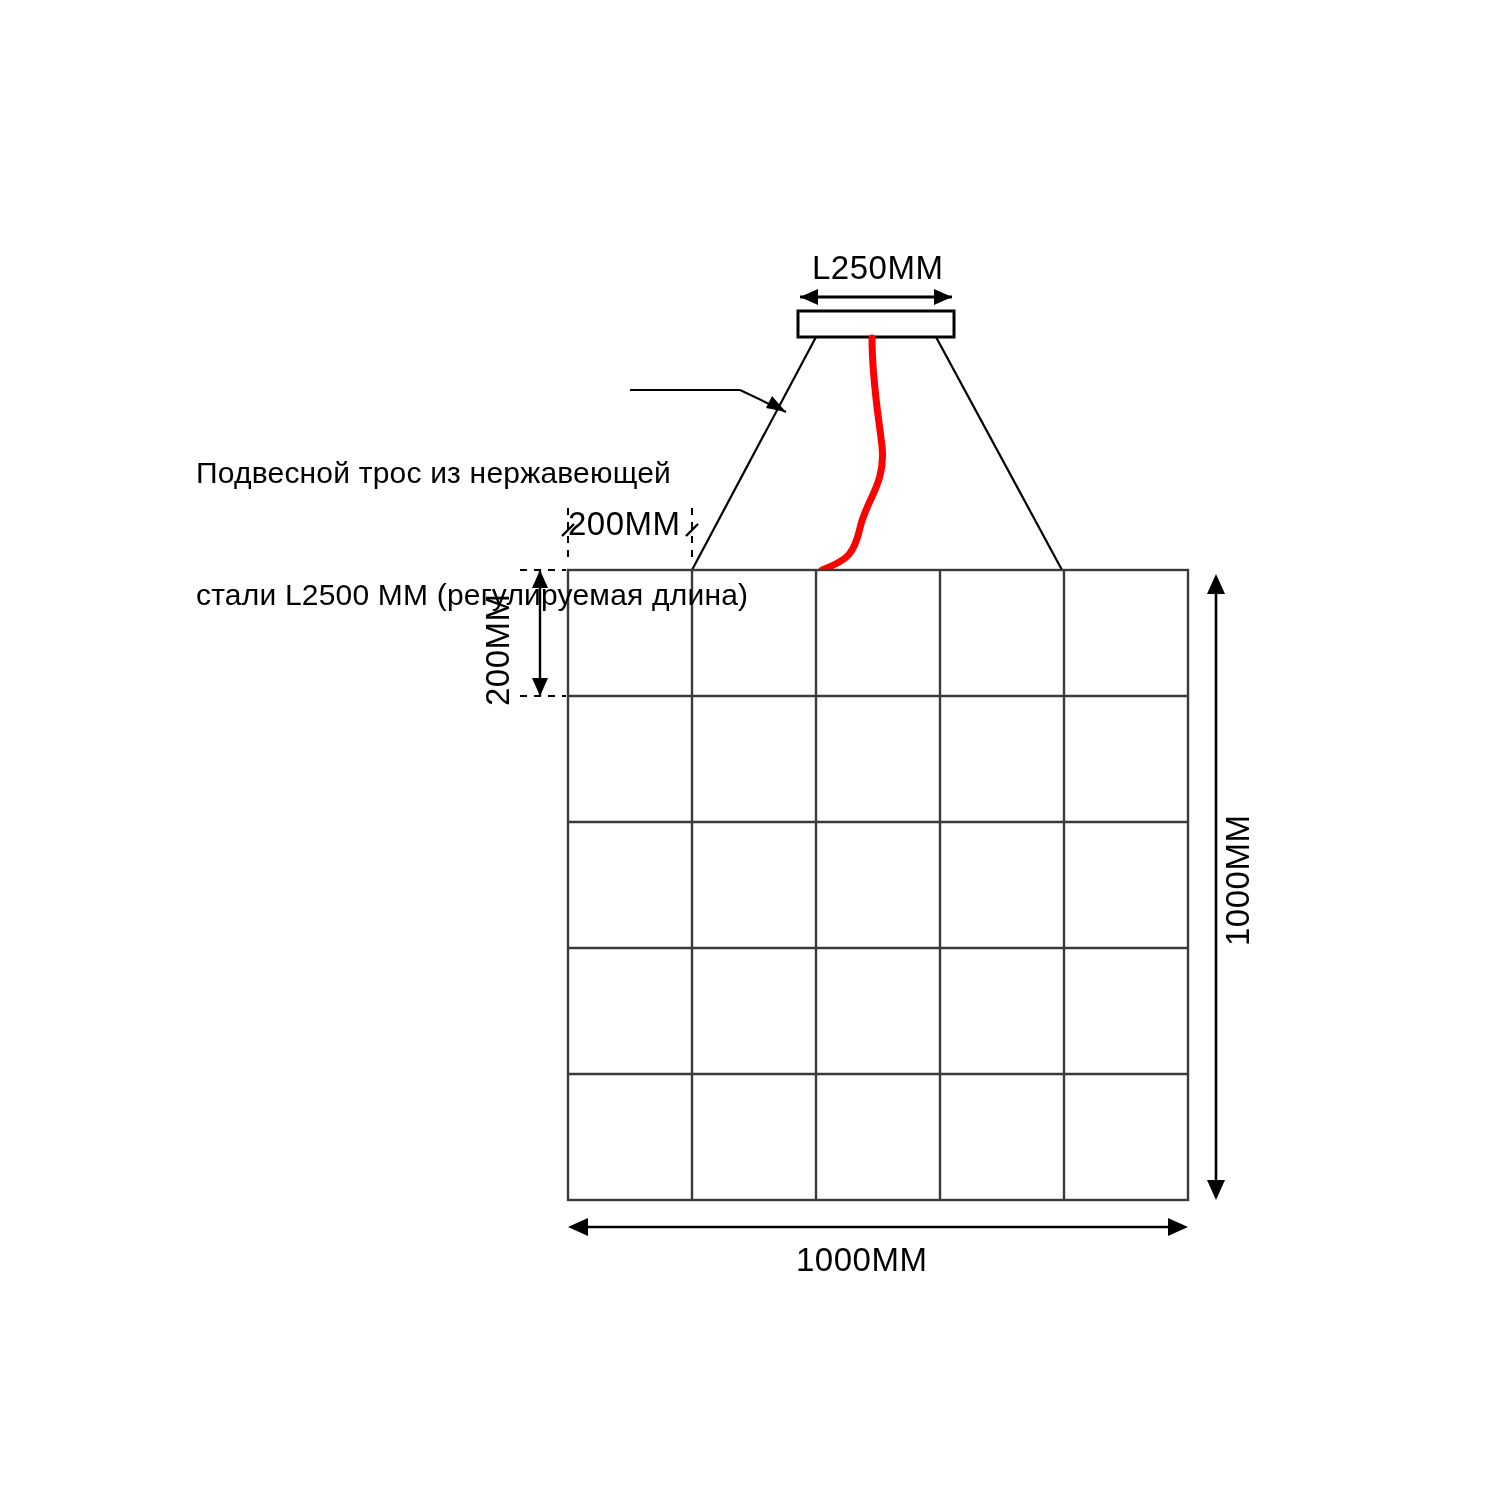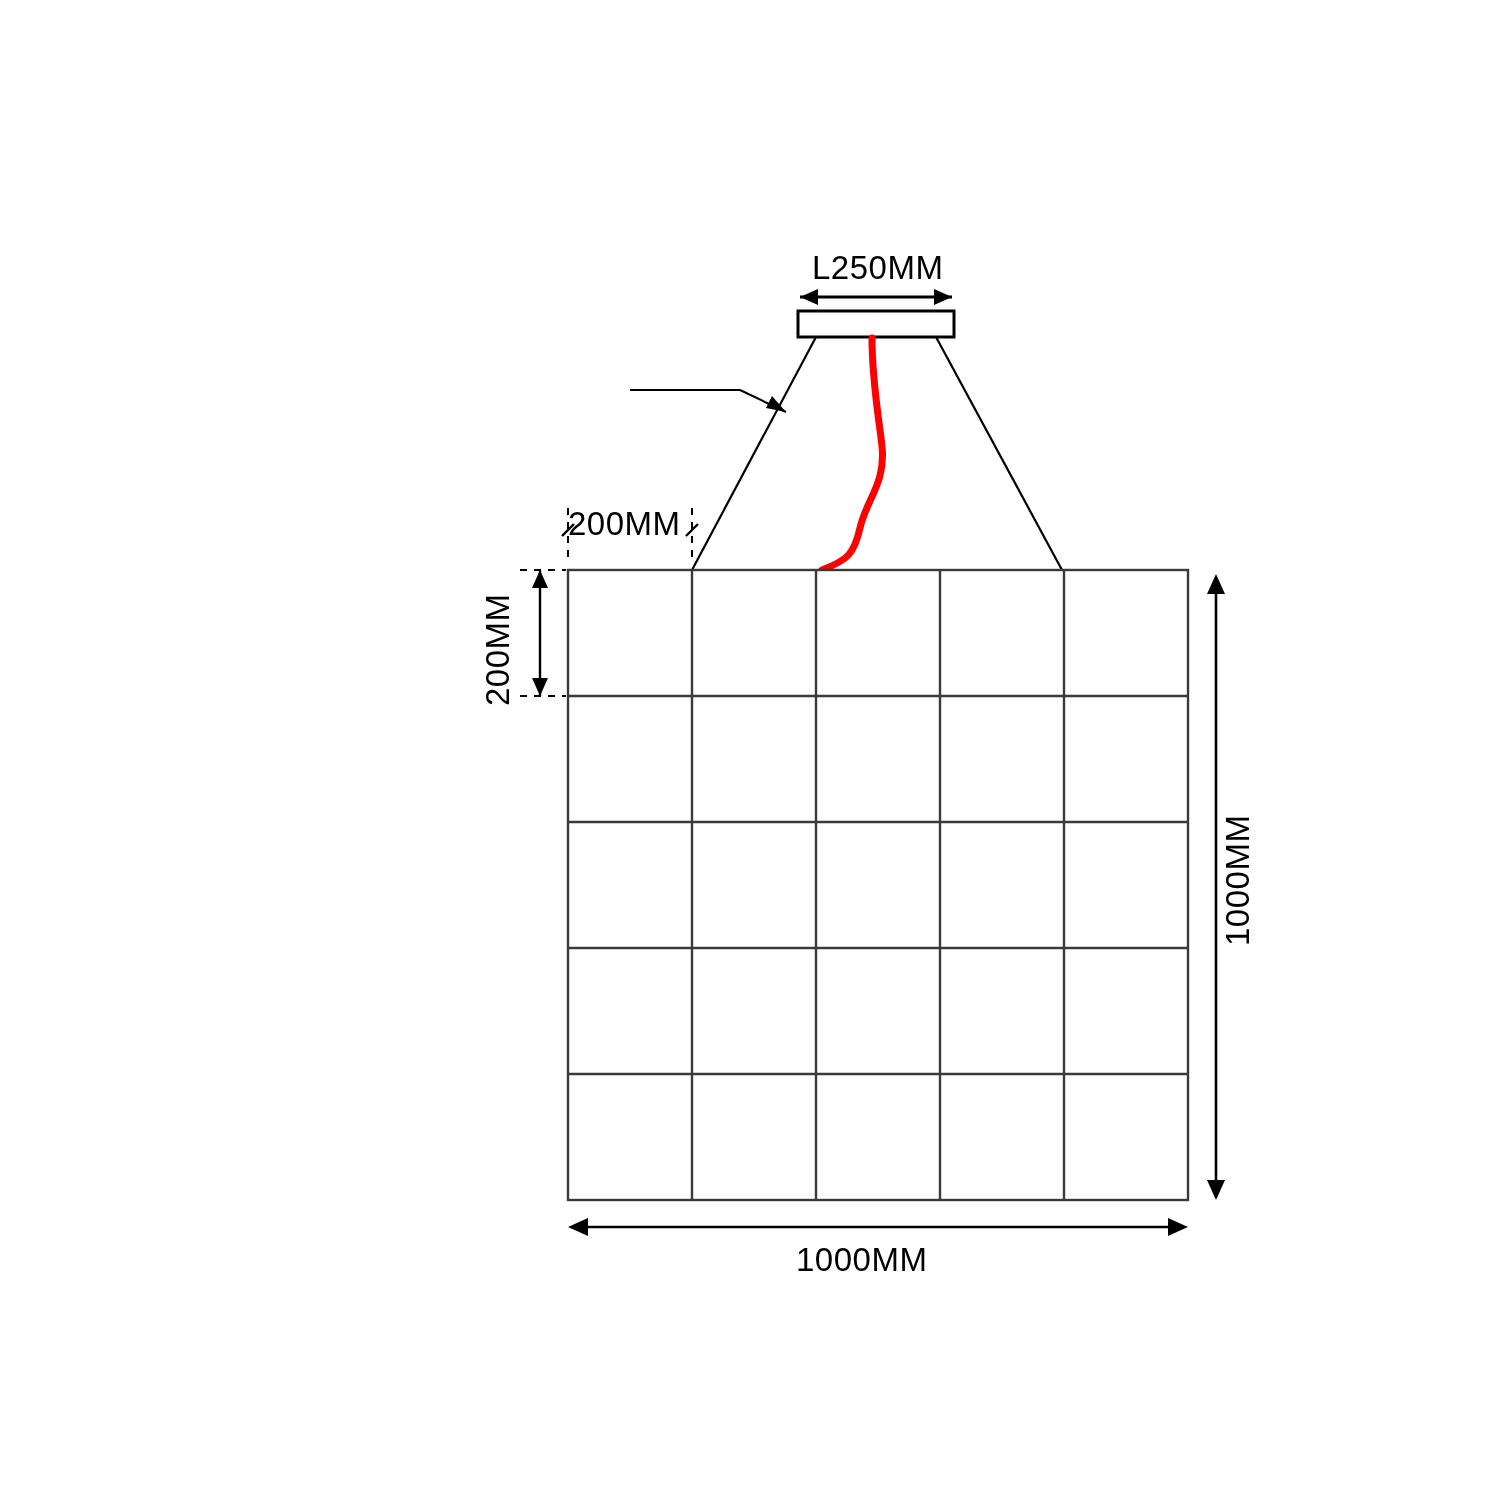--- a/index.html
+++ b/index.html
@@ -154,6 +154,10 @@
 
   <div class="lbl" id="lbl-top-width">L250MM</div>
 
+  <div class="lbl" id="lbl-cable">
+    <div>Подвесной трос из нержавеющей</div>
+    <div>стали L2500 ММ (регулируемая длина)</div>
+  </div>
 
   <div class="lbl" id="lbl-cell-width">200MM</div>
   <div class="lbl" id="lbl-cell-height">200MM</div>

